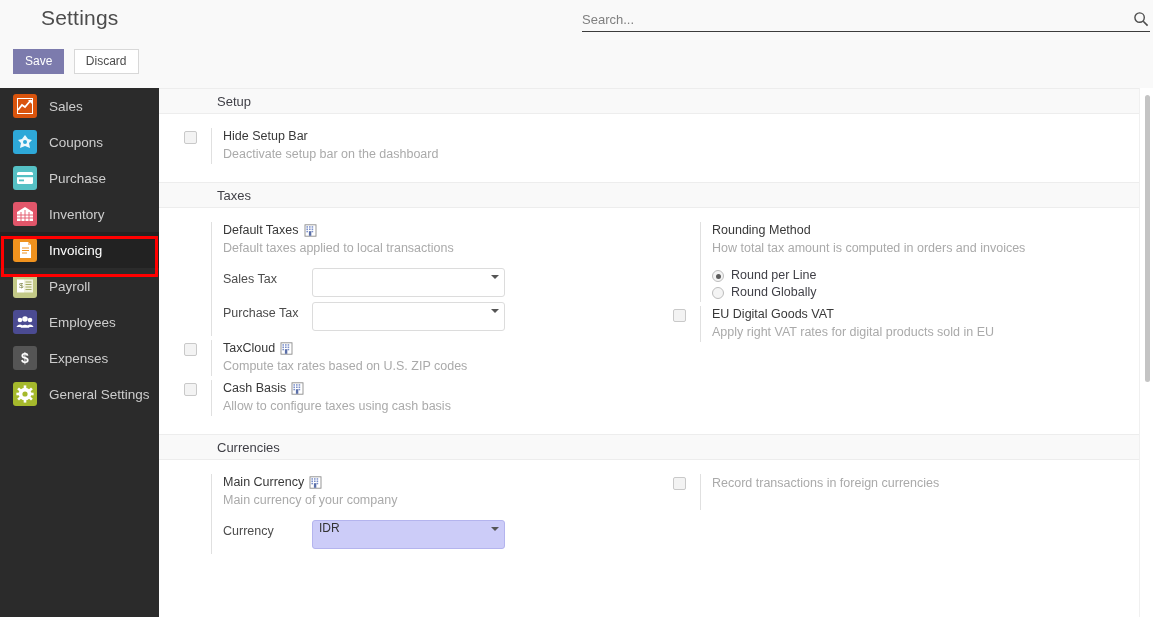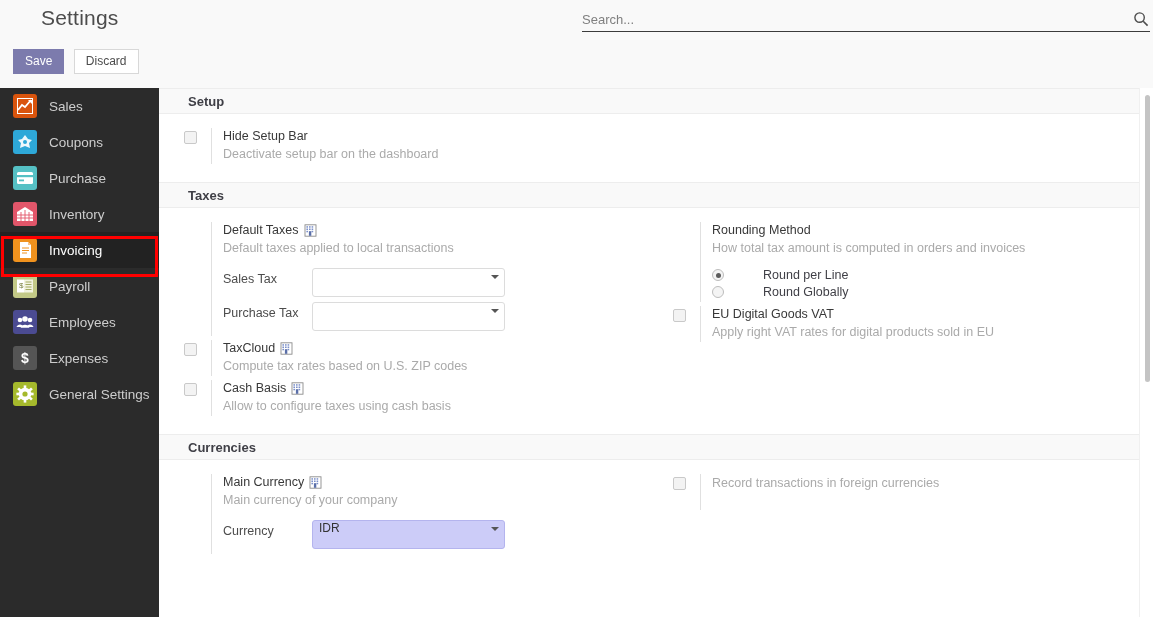--- a/index.html
+++ b/index.html
@@ -117,7 +117,7 @@
     padding-left: 29px;
   }
   .sec-head-txt {
-    font-size: 13px; font-weight: bold; color: #3f3f46;
+    font-size: 13px; font-weight: normal; color: #3f3f46; margin-left: 29px;
   }
 
   .sec-body { padding: 14px 0 14px 0; position: relative; }

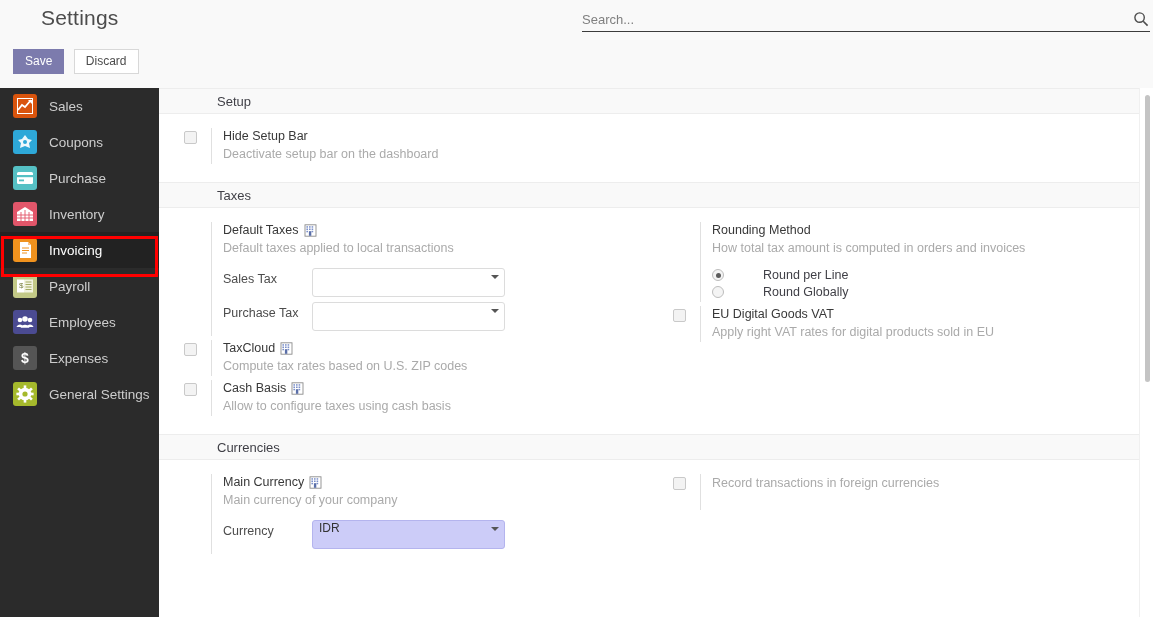--- a/index.html
+++ b/index.html
@@ -193,10 +193,9 @@
 
   .radios { margin-top: 11px; }
   .radio-line {
-    display: flex; align-items: center;
+    display: flex; align-items: flex-end;
     margin-bottom: 3px;
     cursor: pointer;
-    gap: 32px;
   }
   .rd {
     width: 12px; height: 12px;

